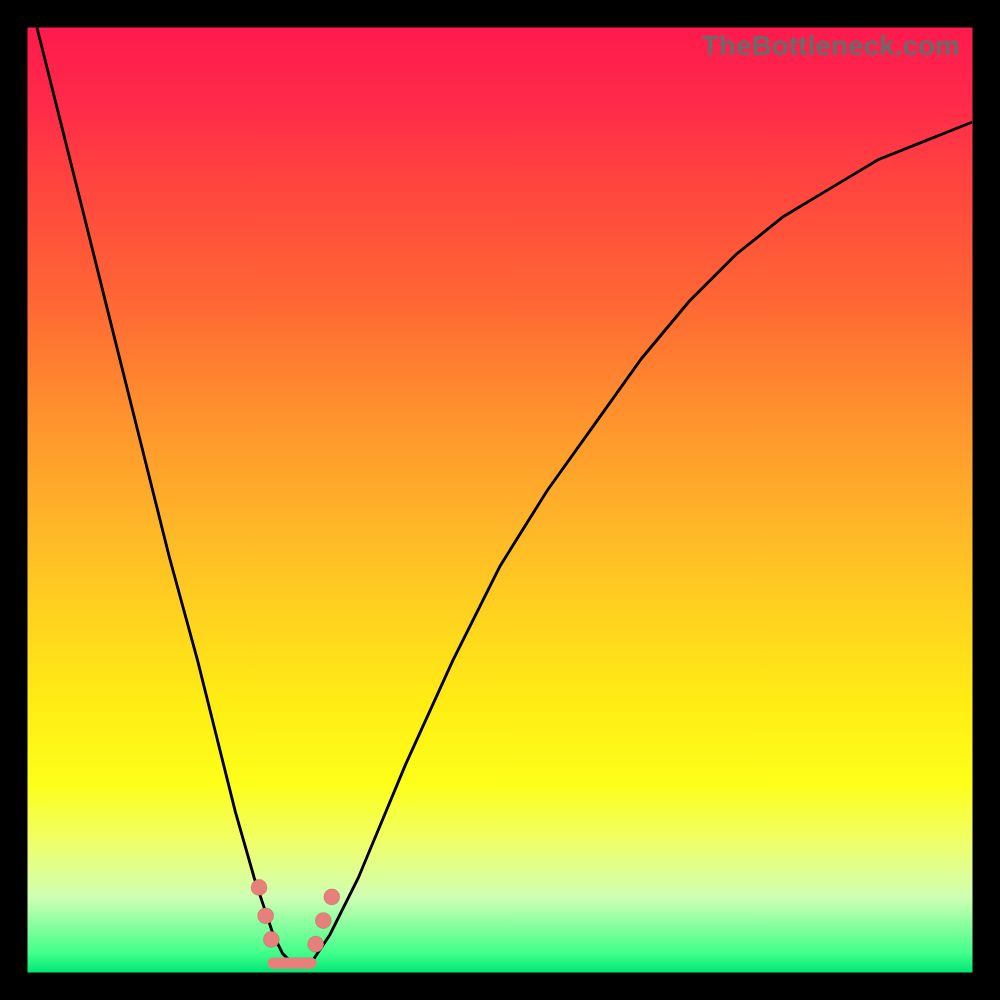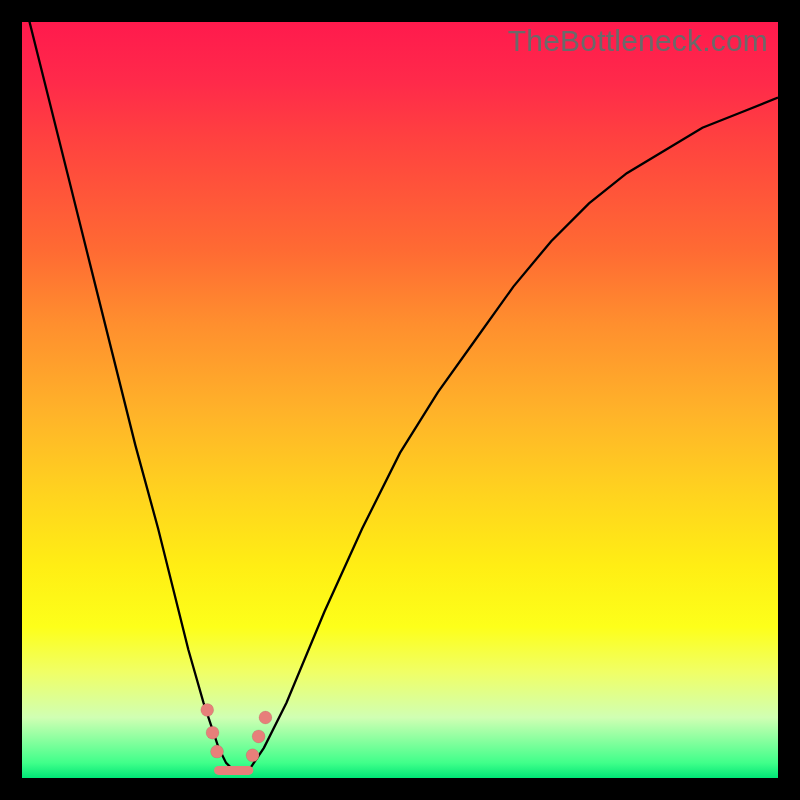--- a/index.html
+++ b/index.html
@@ -38,9 +38,9 @@
     top: 2px;
     right: 10px;
     color: #6a6a6a;
-    font-size: 30px;
+    font-size: 22px;
     letter-spacing: 0.2px;
-    font-weight: 400;
+    font-weight: 700;
     text-align: center;
     user-select: none;
   }

